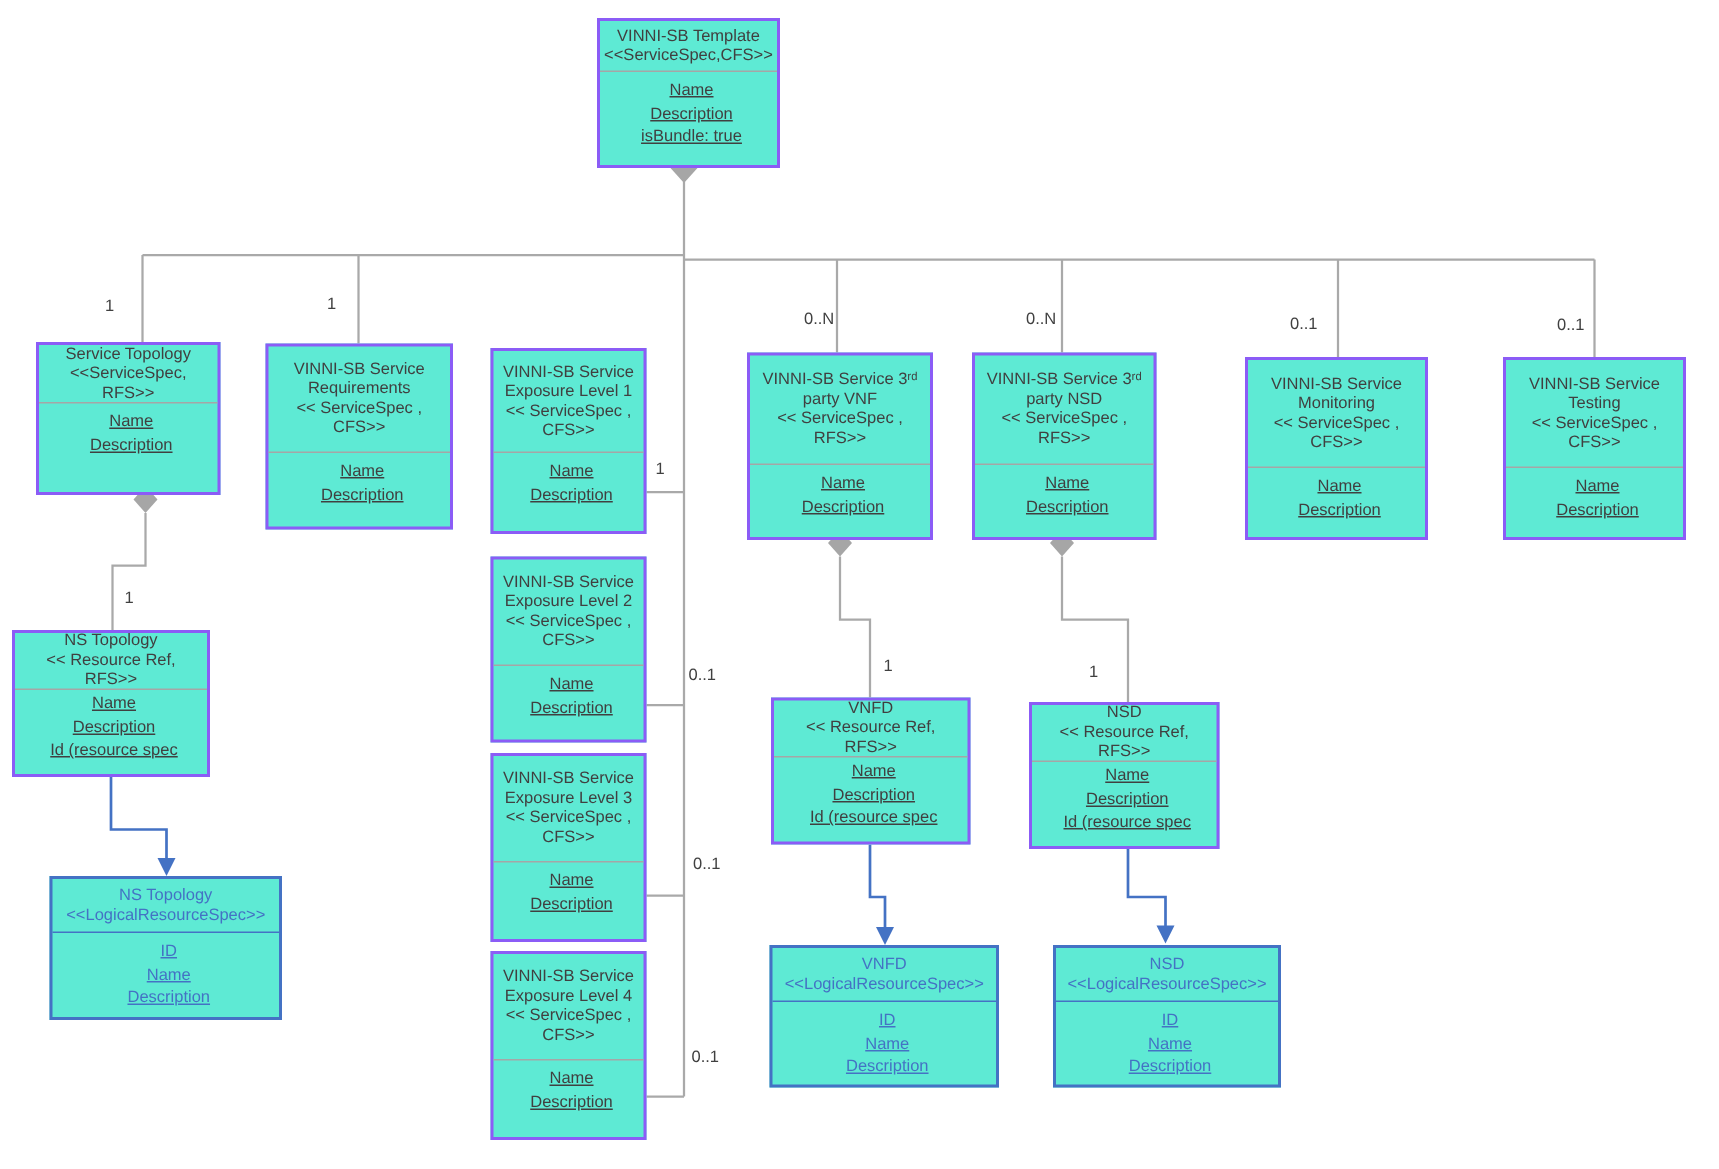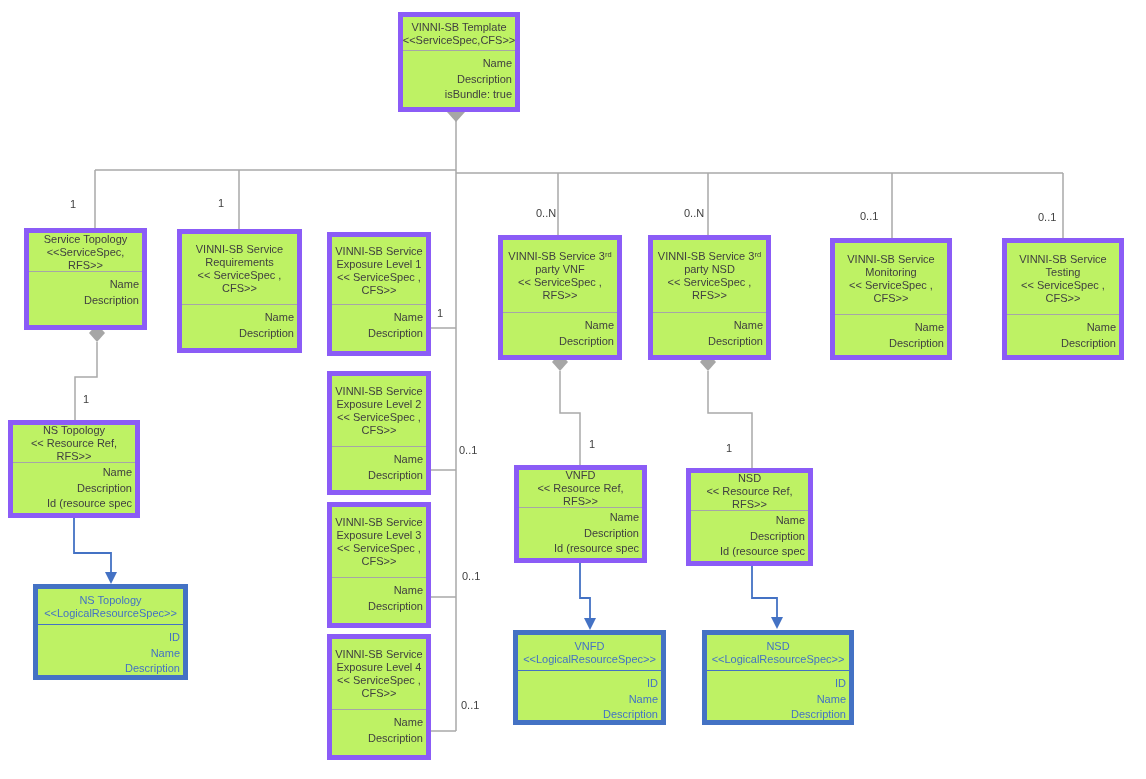--- a/index.html
+++ b/index.html
@@ -9,8 +9,8 @@
   }
   #wires{position:absolute;left:0;top:0;width:1146px;height:779px;}
   .uml-box{
-    position:absolute;box-sizing:border-box;background:#bef264;
-    border:5px solid #8b5cf6;color:#404040;font-size:11px;
+    position:absolute;box-sizing:border-box;background:#5eead4;
+    border:2px solid #8b5cf6;color:#404040;font-size:11px;
   }
   .uml-box .title{
     box-sizing:border-box;border-bottom:1px solid #a6a6a6;

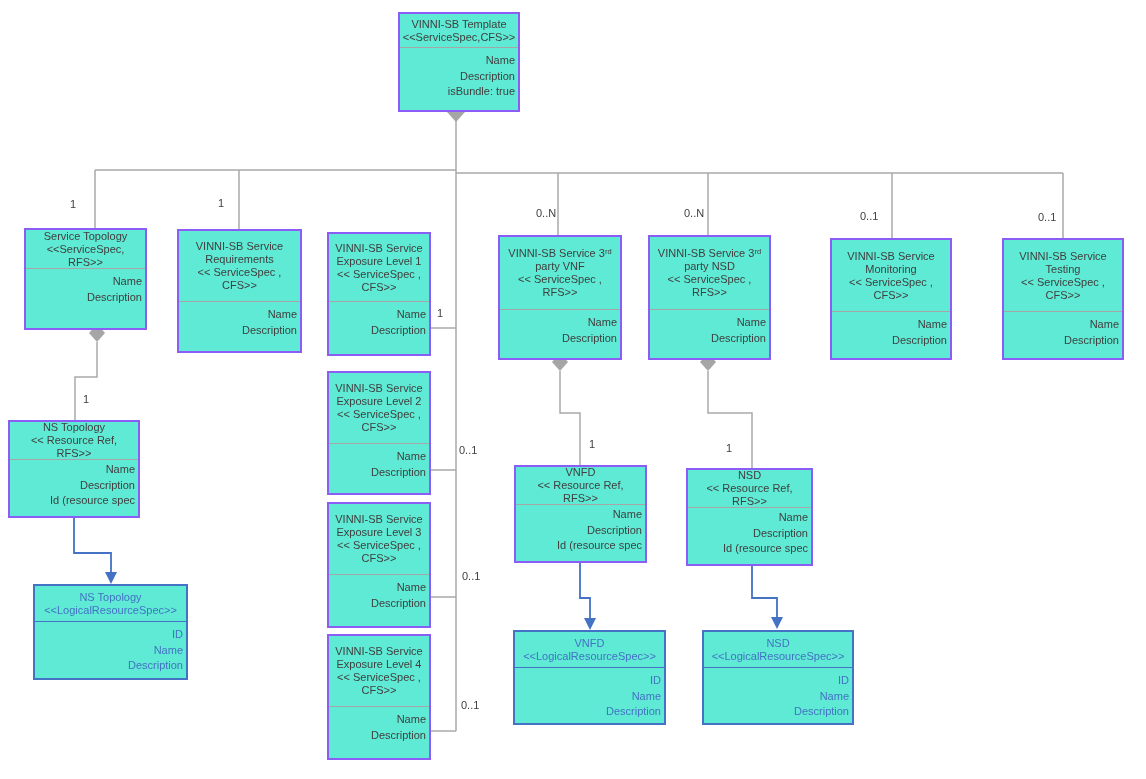--- a/index.html
+++ b/index.html
@@ -19,7 +19,7 @@
   }
   .uml-box .attrs{
     box-sizing:border-box;padding:5px 3px 0 7px;
-    white-space:pre-line;line-height:15.5px;text-align:right;
+    white-space:pre-line;line-height:15.5px;text-align:center;text-decoration:underline;
   }
   .uml-box.blue{border-color:#4472c4;color:#4472c4;}
   .uml-box.blue .title{border-bottom-color:#4472c4;}

